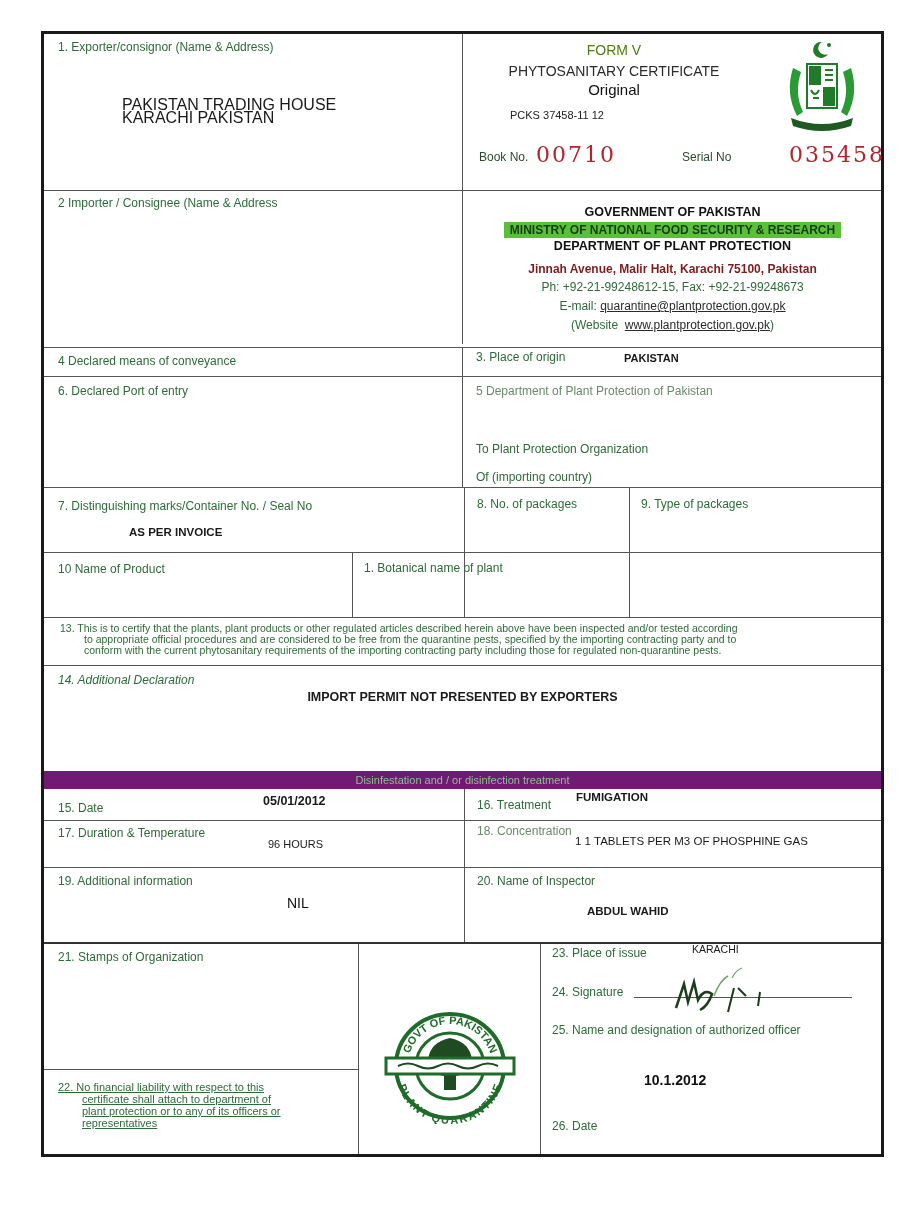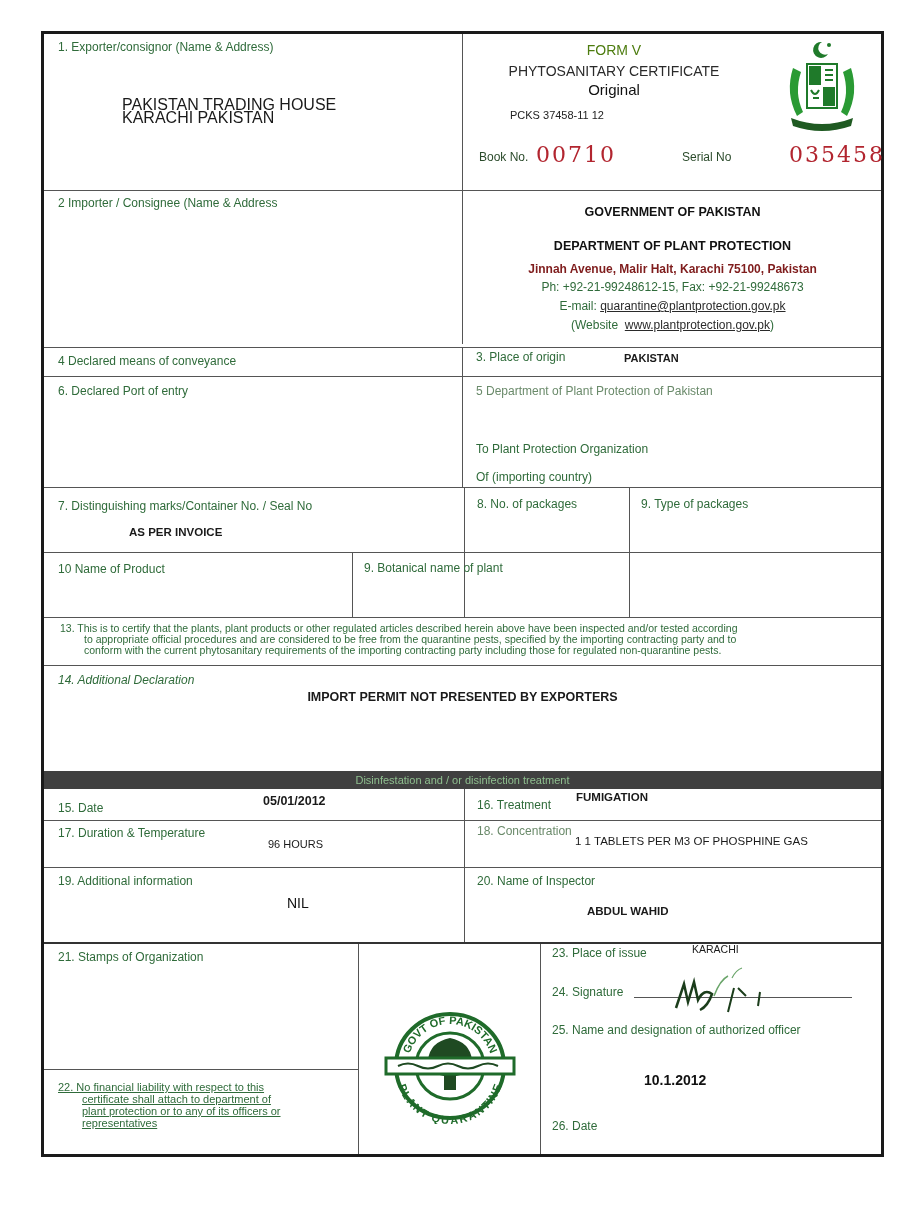--- a/index.html
+++ b/index.html
@@ -77,6 +77,9 @@
   <div class="abs lbl" style="left:14px; top:162px;">2  Importer / Consignee (Name &amp; Address</div>
 
   <div class="abs center" style="left:420px; top:171px; width:417px; font-size:12.5px; font-weight:bold; color:#111;">GOVERNMENT OF PAKISTAN</div>
+  <div class="abs center" style="left:420px; top:186px; width:417px;">
+    <span class="ministry-hl">MINISTRY OF NATIONAL FOOD SECURITY &amp; RESEARCH</span>
+  </div>
   <div class="abs center" style="left:420px; top:205px; width:417px; font-size:12.5px; font-weight:bold; color:#111;">DEPARTMENT OF PLANT PROTECTION</div>
   <div class="abs center" style="left:420px; top:228px; width:417px; font-size:12px; font-weight:bold; color:#7f1d1d;">Jinnah Avenue, Malir Halt, Karachi 75100, Pakistan</div>
   <div class="abs center" style="left:420px; top:246px; width:417px; font-size:12px; color:#2f6b3a;">Ph: +92-21-99248612-15, Fax: +92-21-99248673</div>

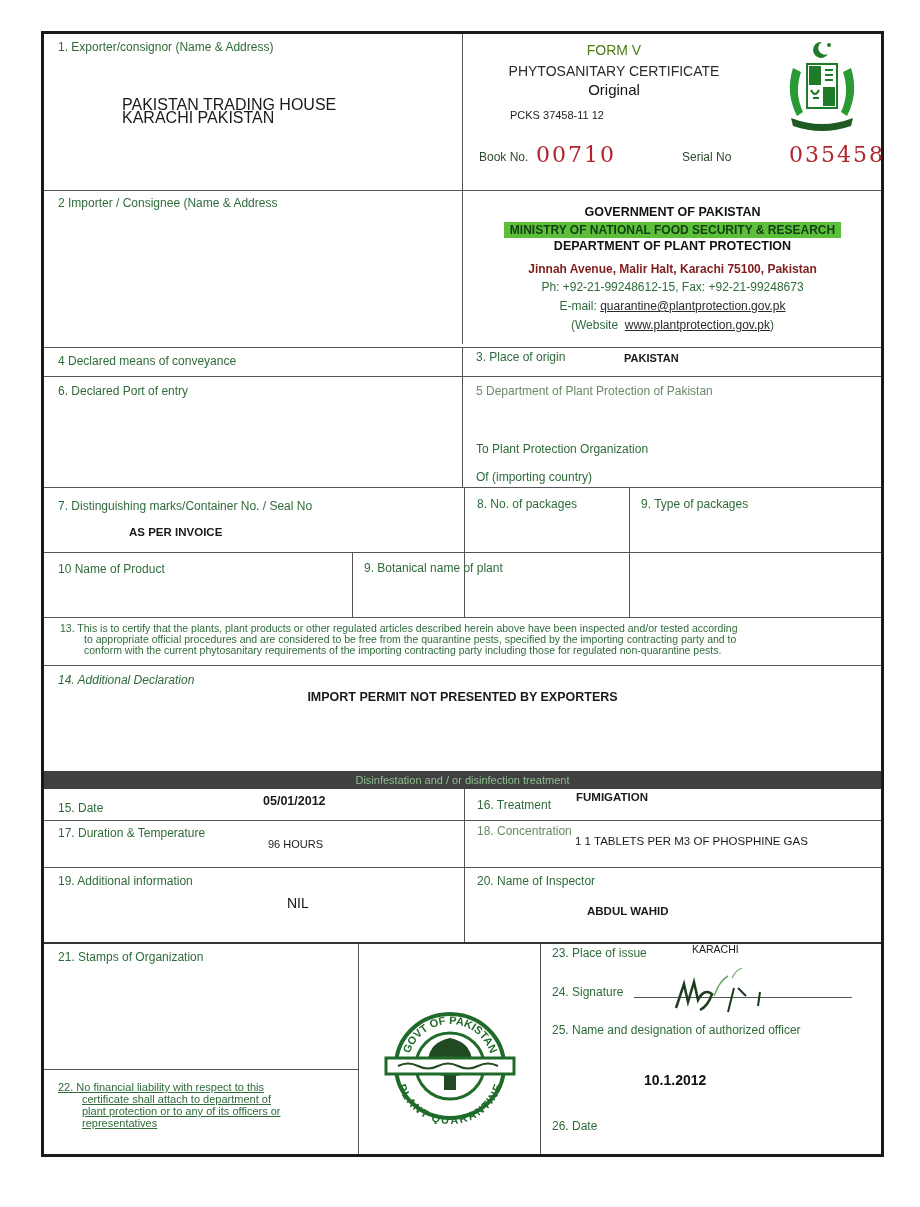--- a/index.html
+++ b/index.html
@@ -107,7 +107,7 @@
   <div class="abs lbl" style="left:597px; top:463px;">9. Type of packages</div>
 
   <div class="abs lbl" style="left:14px; top:528px;">10  Name of Product</div>
-  <div class="abs lbl" style="left:320px; top:527px;">9. Botanical name of plant</div>
+  <div class="abs lbl" style="left:320px; top:527px;">1. Botanical name of plant</div>
 
   <div class="abs para13" style="left:16px; top:589px; width:818px;">
     <div>13.  This is to certify that the plants, plant products or other regulated articles described herein above have been inspected and/or tested according</div>

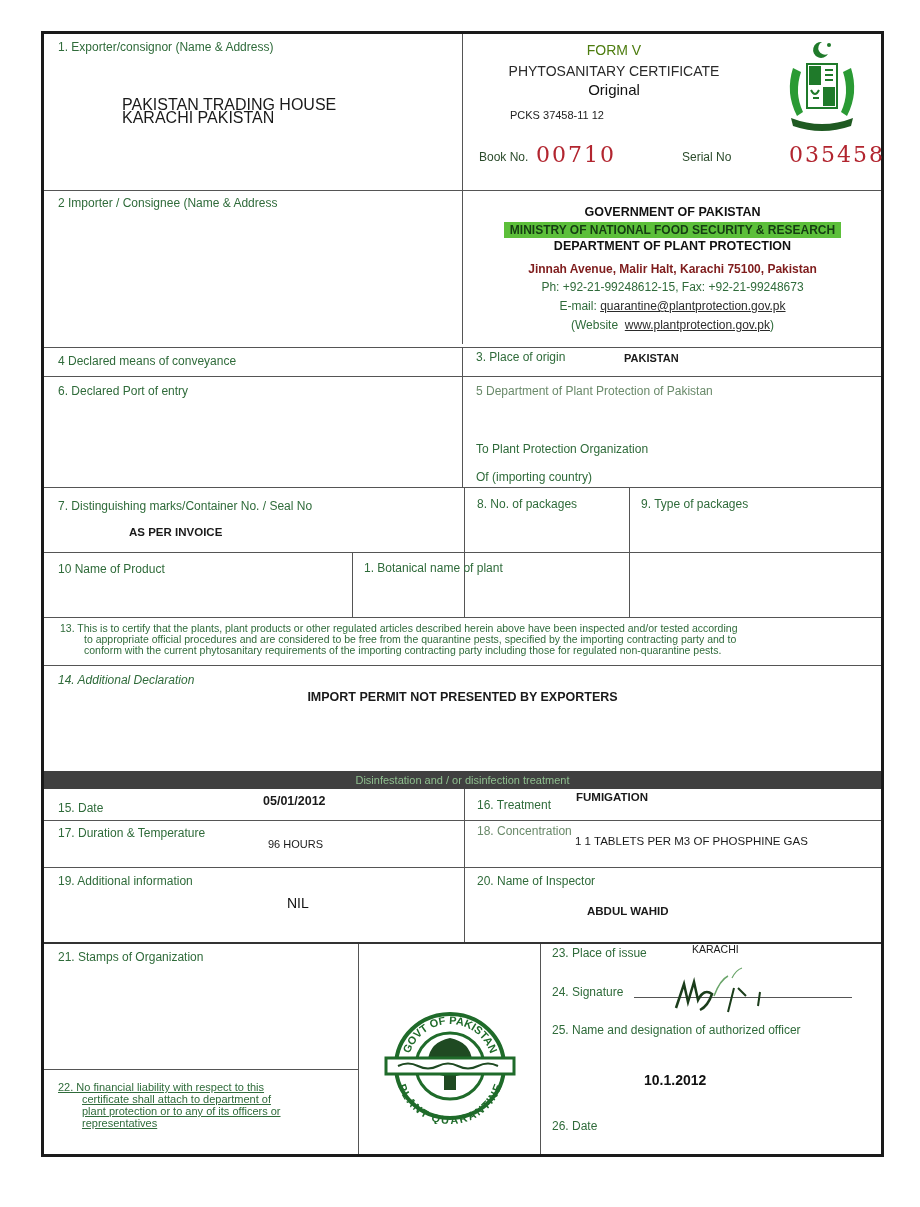--- a/index.html
+++ b/index.html
@@ -14,7 +14,7 @@
   .val { font-size: 12px; font-weight: bold; color: #1a1a1a; }
   .center { text-align: center; }
   .red-stamp { font-family: "DejaVu Serif", serif; color: #b2252f; font-size: 22px; letter-spacing: 2px; }
-  .band { position: absolute; left: 0; width: 837px; height: 18px; background: #404040; color: #8fbf8f; font-size: 11px; text-align: center; line-height: 18px; }
+  .band { position: absolute; left: 0; width: 837px; height: 18px; background: #701a75; color: #8fbf8f; font-size: 11px; text-align: center; line-height: 18px; }
   .ministry-hl { background: #5cbf3a; color: #153d12; font-weight: bold; font-size: 12px; padding: 1px 6px; }
   .link { text-decoration: underline; color: #2a2a2a; }
   .stamp-text { color: #1e2a6e; font-weight: bold; text-align: center; line-height: 17px; }

